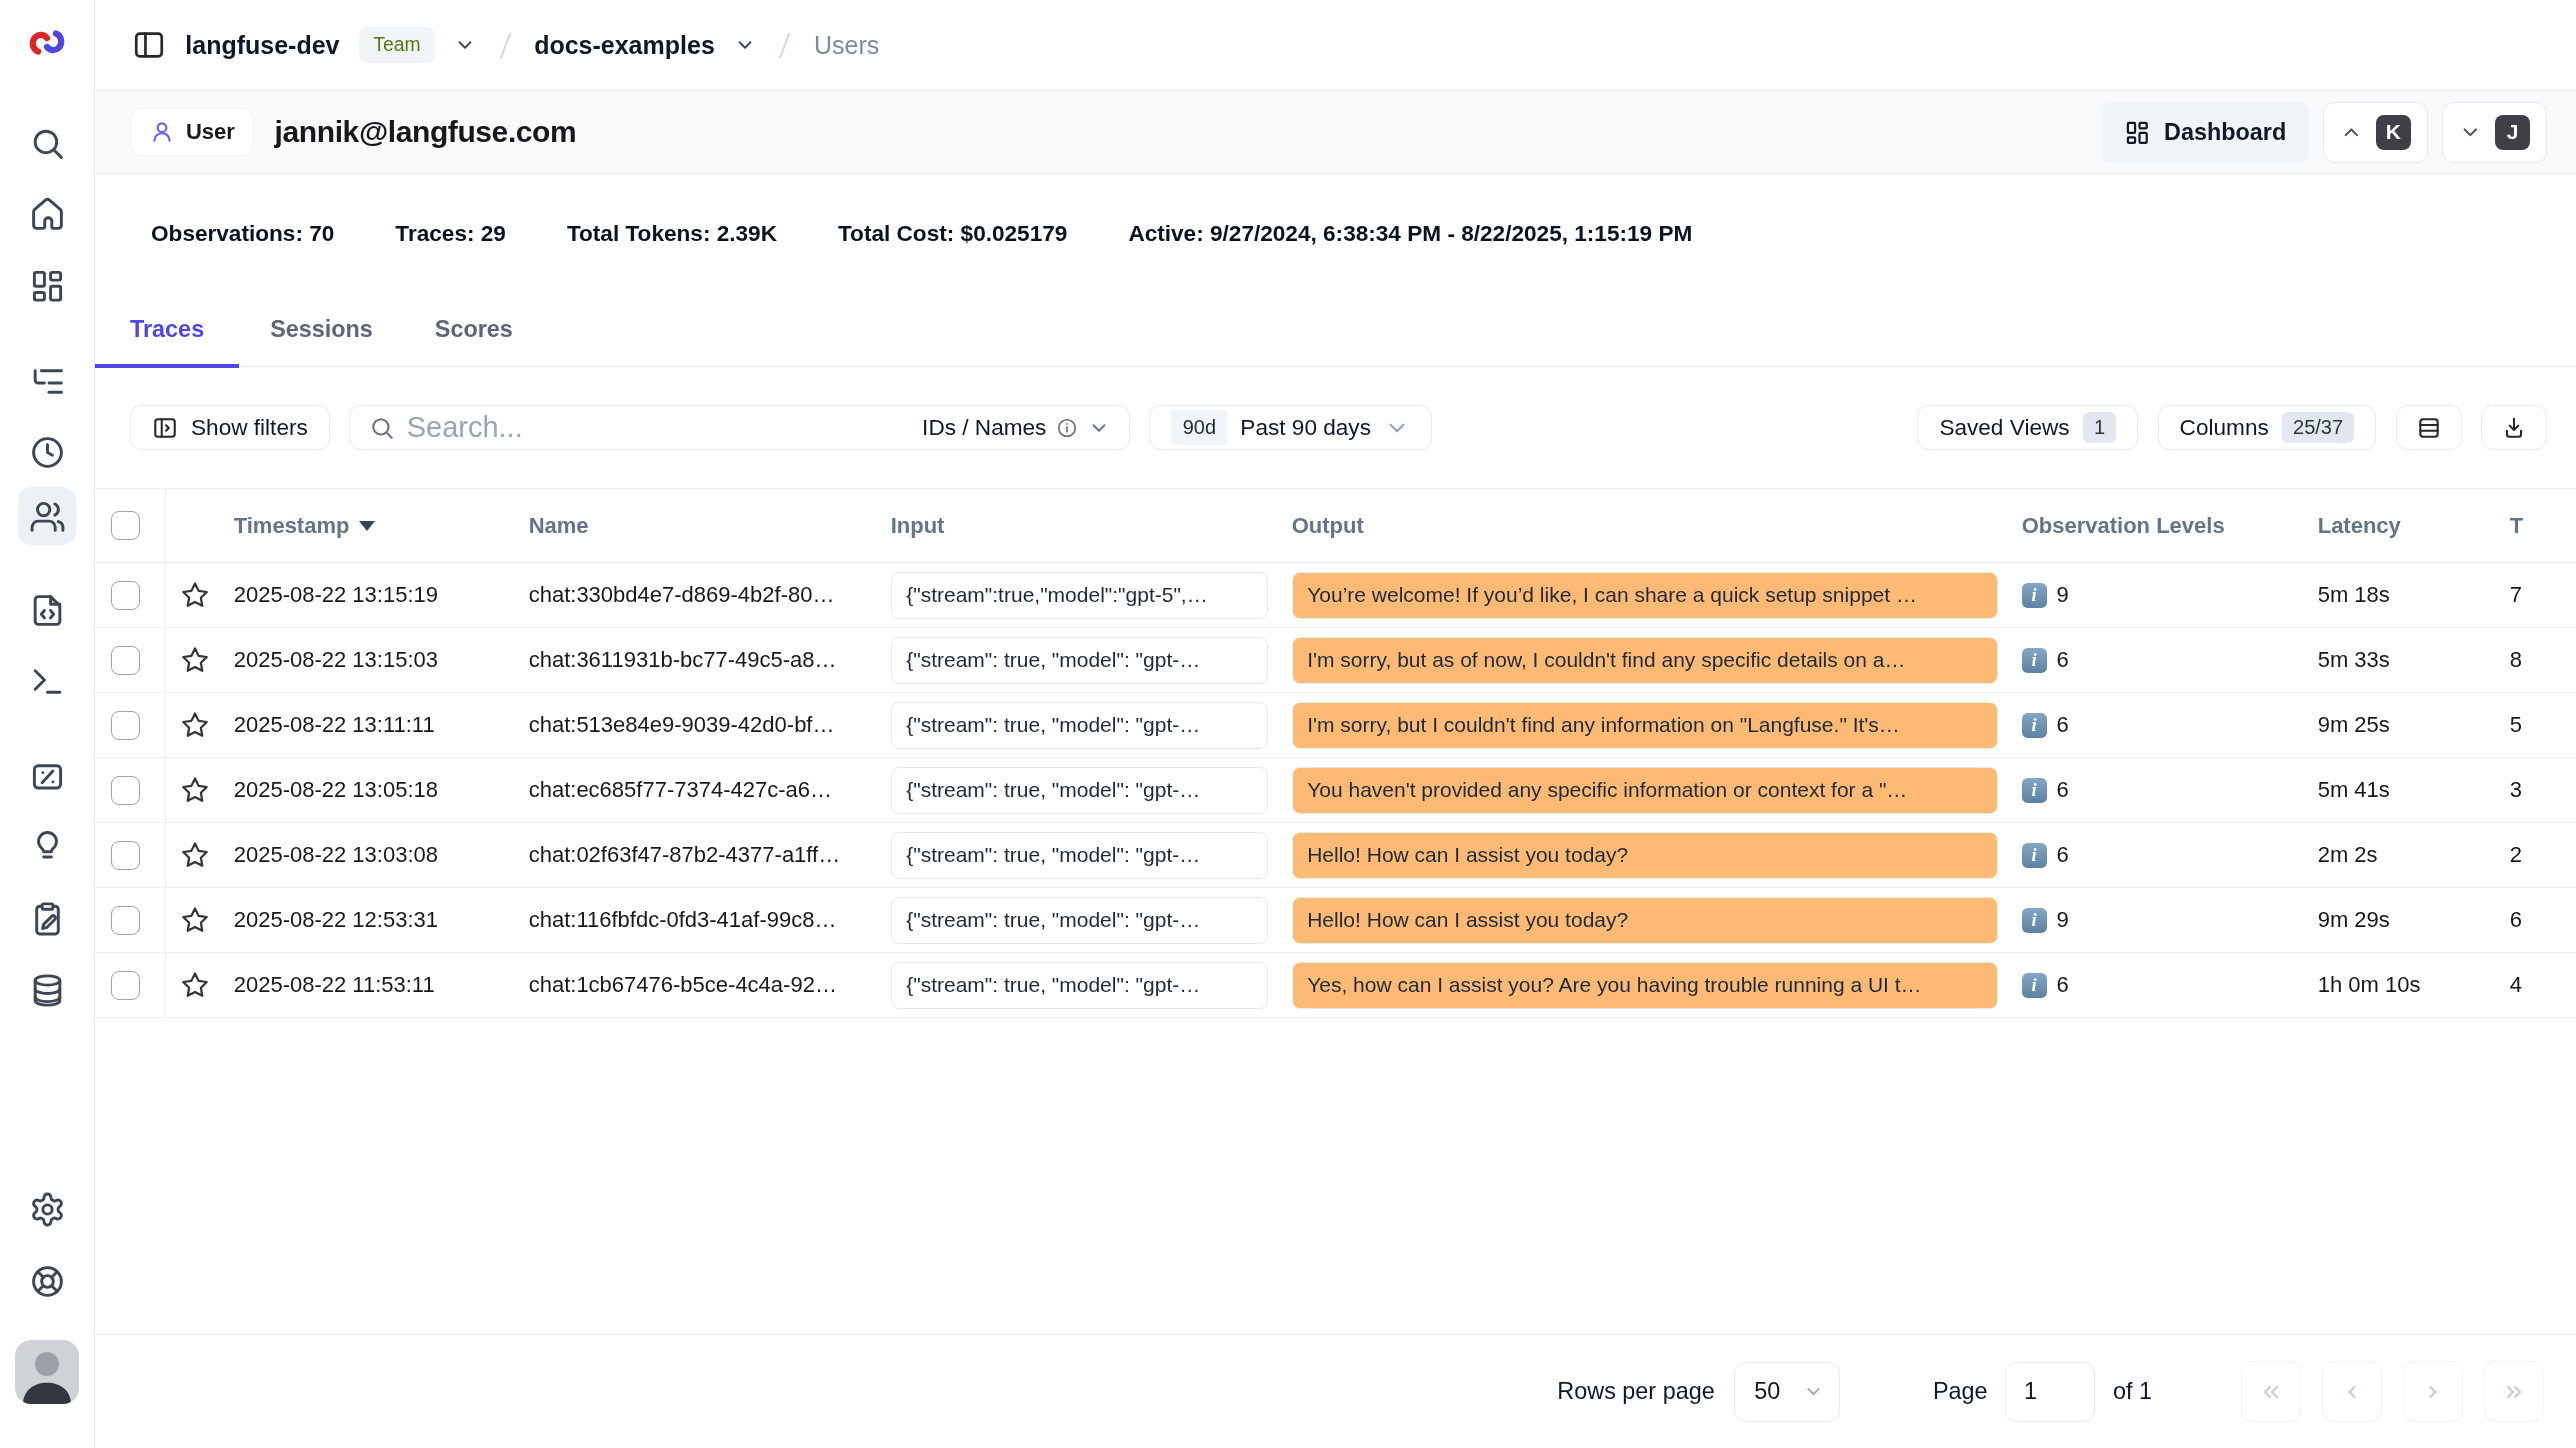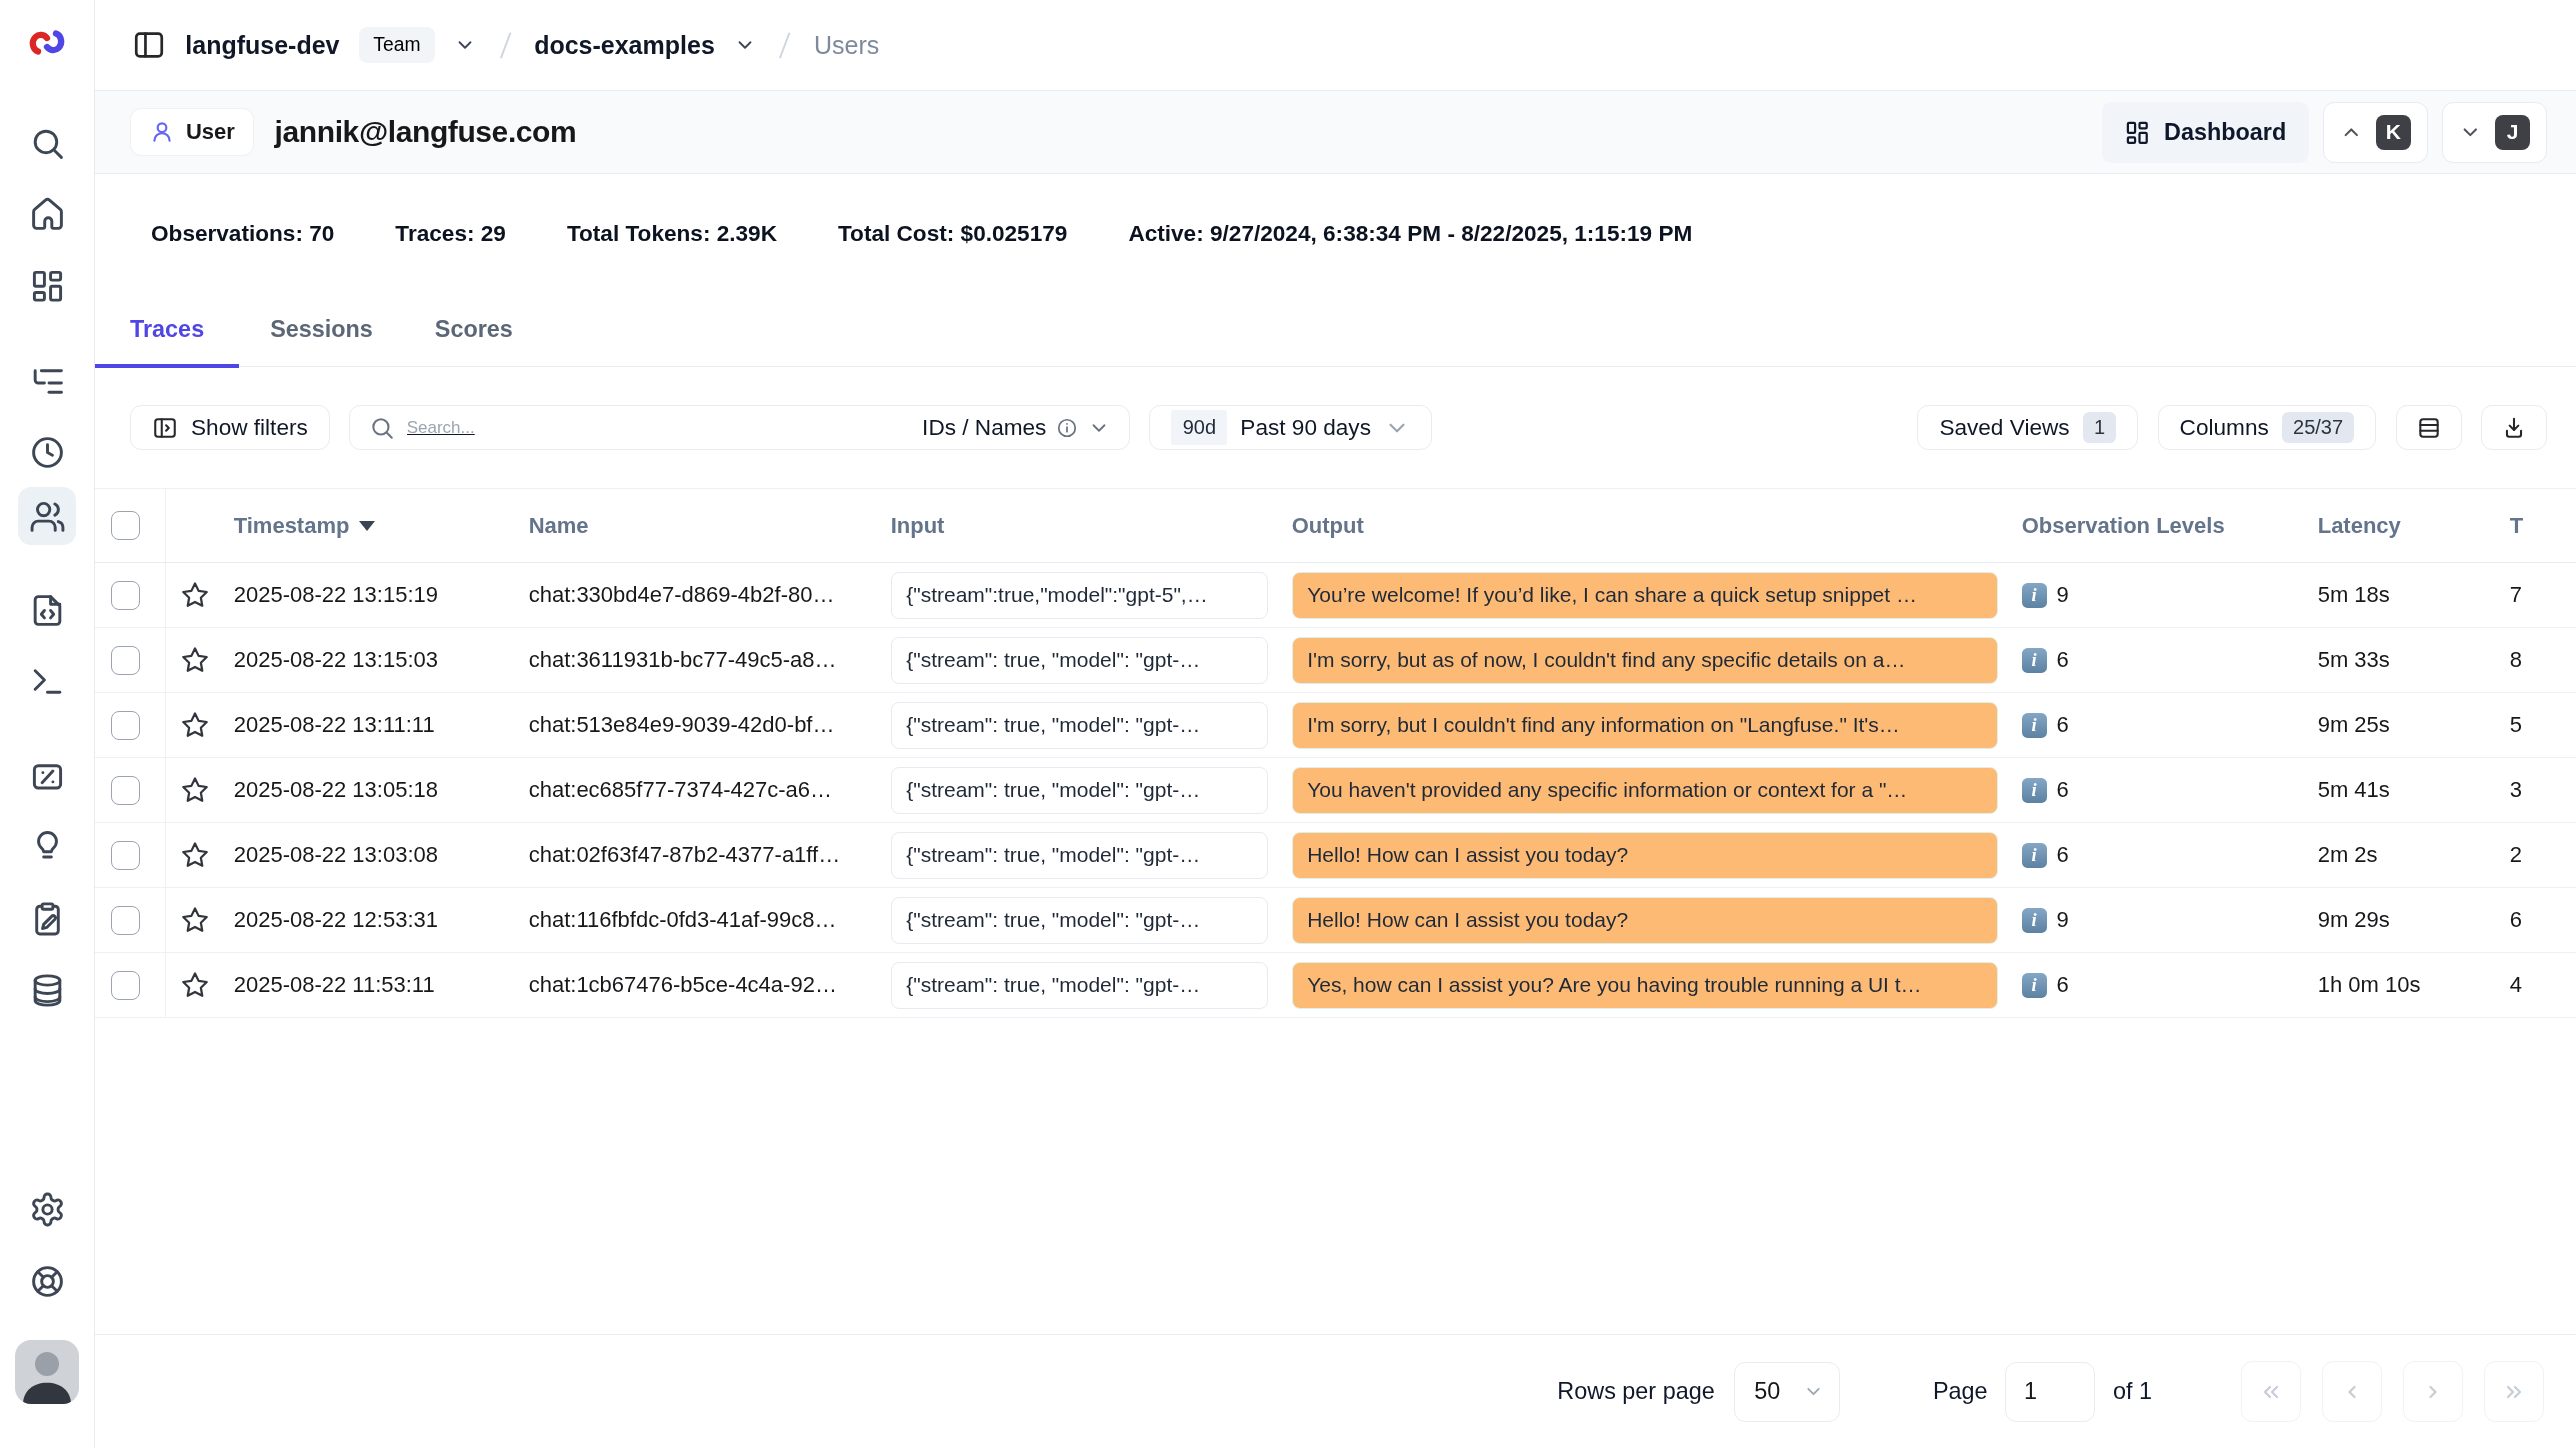--- a/index.html
+++ b/index.html
@@ -21,7 +21,7 @@
   .topbar { height:90px; flex:none; display:flex; align-items:center; padding:0 32px 0 37px; gap:19.3px; }
   .icon-plain { display:flex; align-items:center; justify-content:center; color:#27272a; }
   .topbar .org { font-size:25px; font-weight:600; color:#101828; }
-  .badge-team { background:#f2f5f8; border-radius:8px; padding:7.2px 14.5px; font-size:19.3px; font-weight:500; color:#000000; }
+  .badge-team { background:#f2f5f8; border-radius:8px; padding:7.2px 14.5px; font-size:19.3px; font-weight:500; color:#4d7c0f; }
   .crumb-page { font-size:25px; font-weight:500; color:#7d8a9c; }
   .chev { color:#3d4654; display:flex; }
 

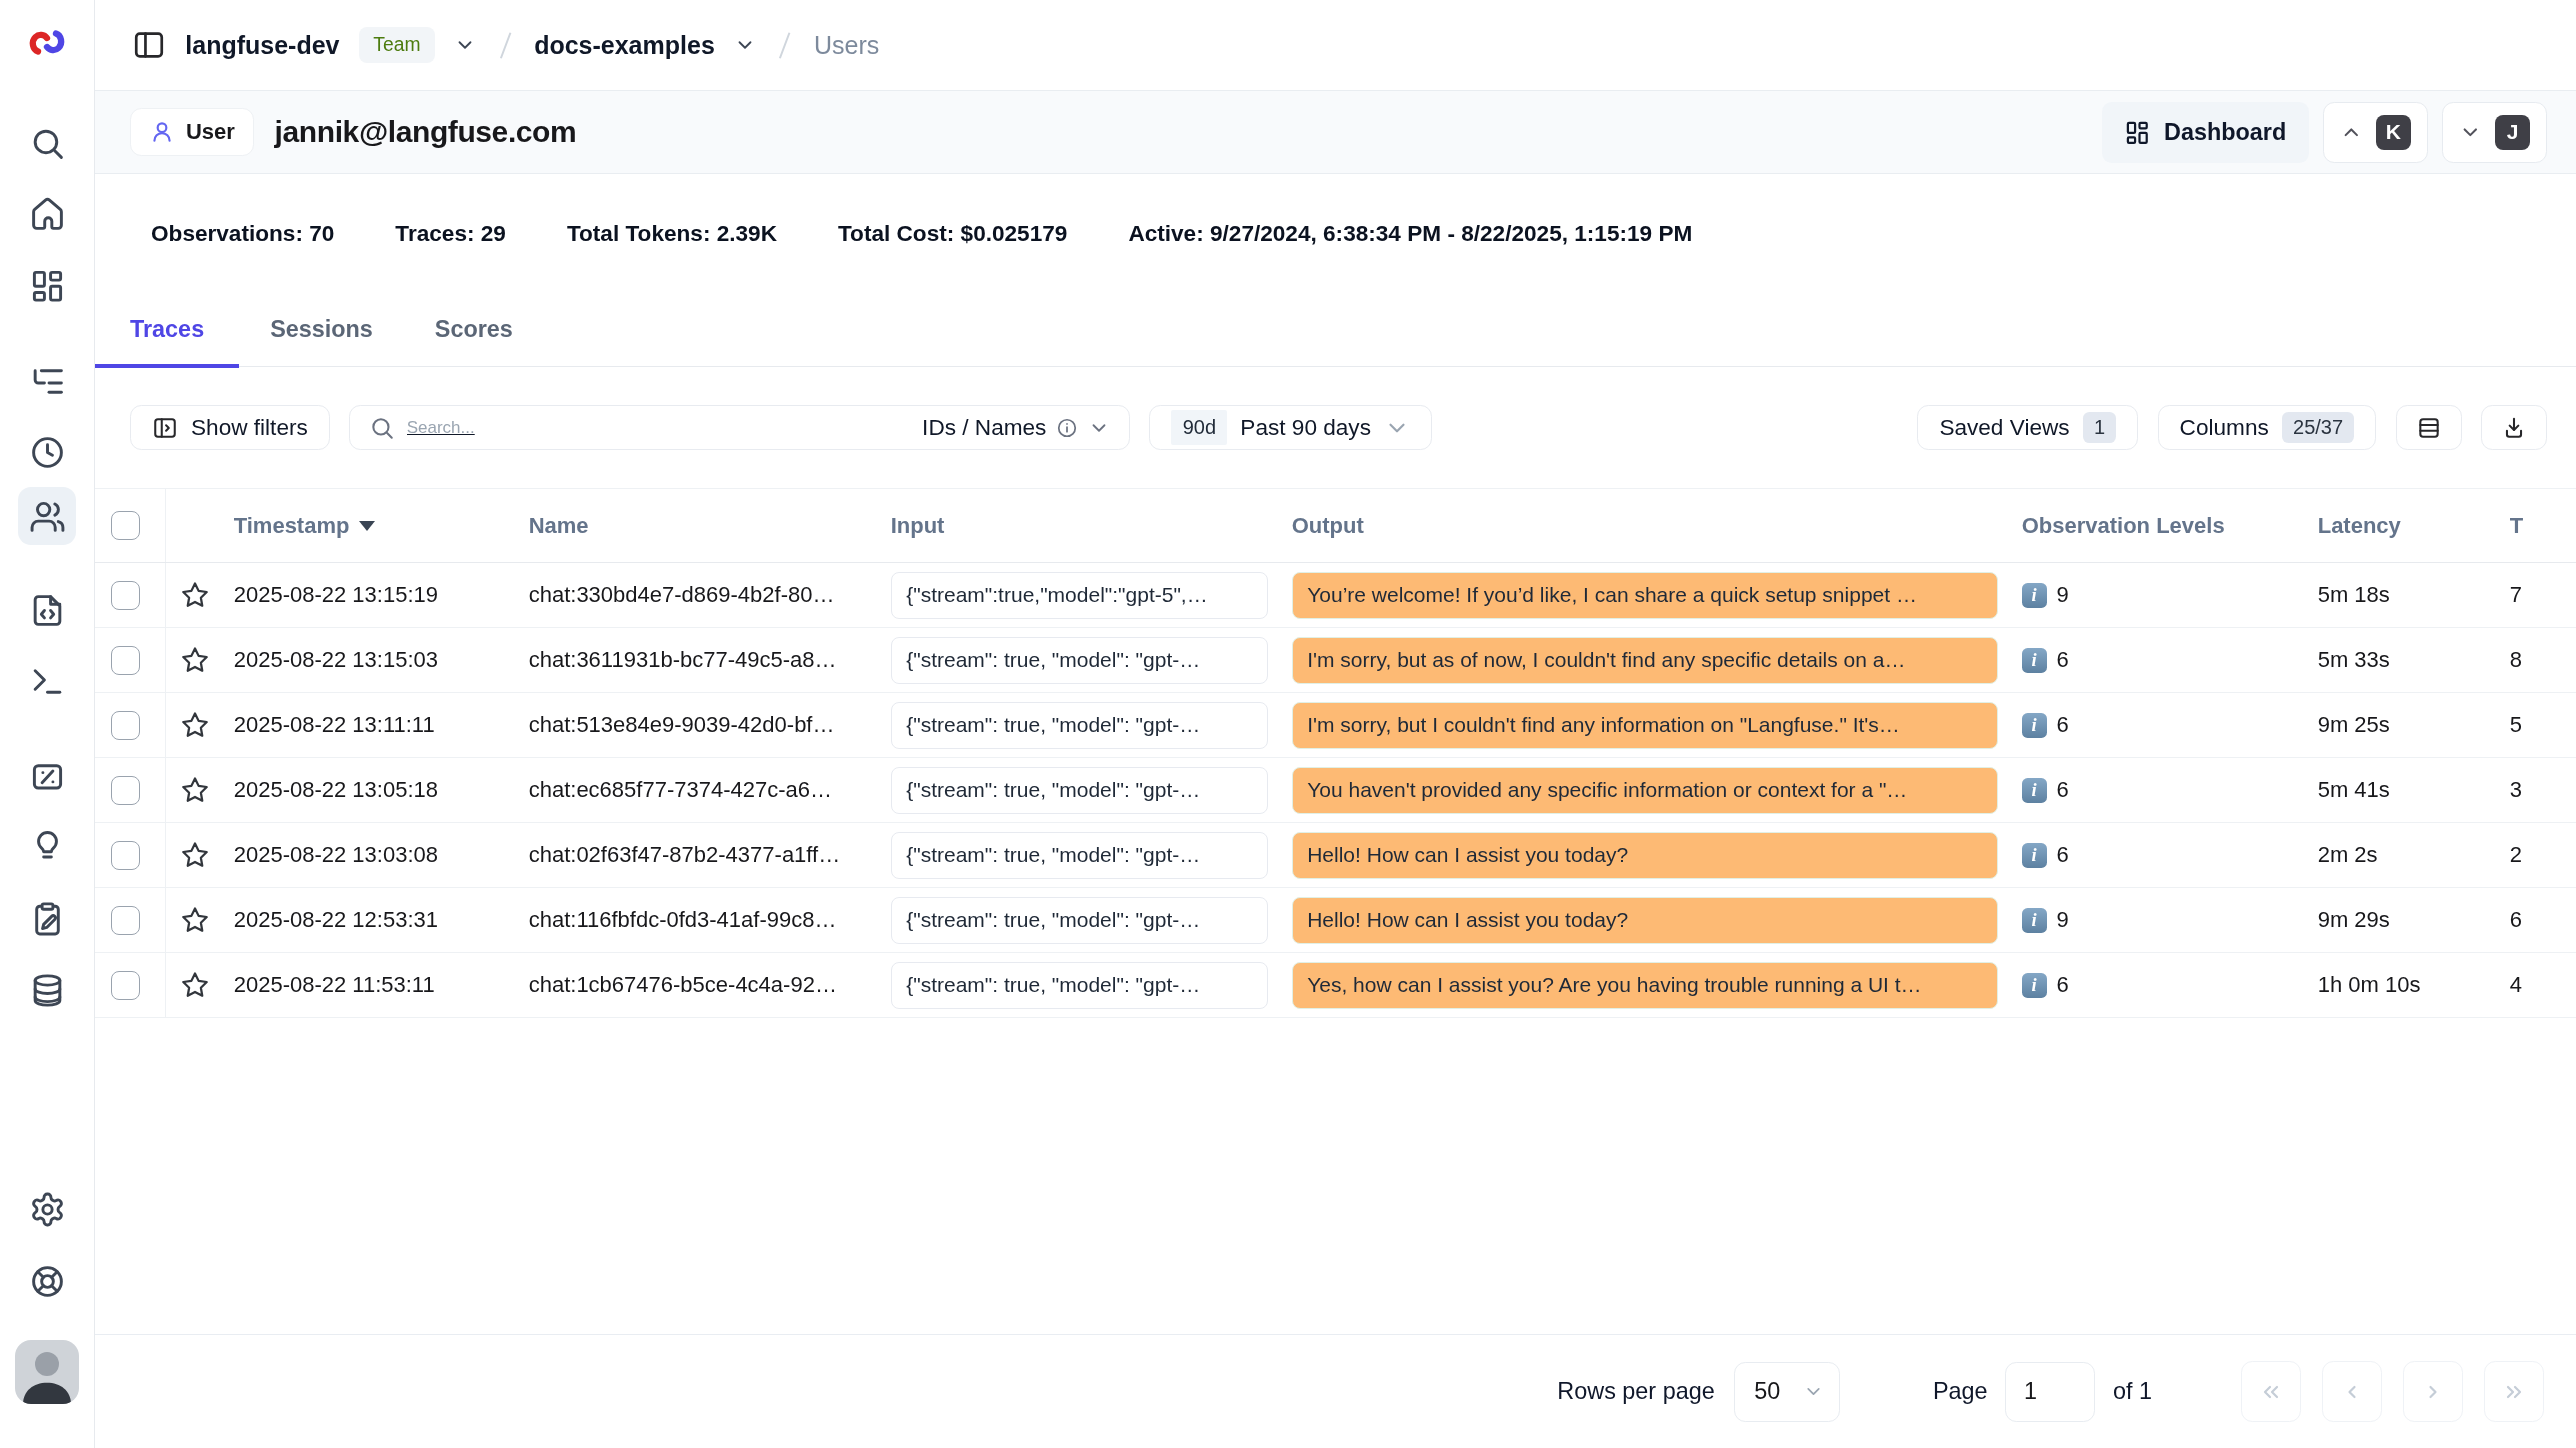--- a/index.html
+++ b/index.html
@@ -48,7 +48,7 @@
   .btn svg { width:26px; height:26px; color:#27272a; }
   .search-box { width:781px; gap:11.3px; padding:0 19.3px; }
   .search-box svg.mag { color:#6b7280; }
-  .search-input { flex:1; border:none; outline:none; font-size:17px; color:#101828; font-family:"Liberation Sans",sans-serif; background:transparent; min-width:0;text-decoration:underline; }
+  .search-input { flex:1; border:none; outline:none; font-size:29px; color:#101828; font-family:"Liberation Sans",sans-serif; background:transparent; min-width:0; }
   .search-input::placeholder { color:#9aa5b1; }
   .scope { display:flex; align-items:center; gap:9.7px; font-weight:500; color:#101828; }
   .scope svg { width:22px; height:22px; color:#6b7280; }

